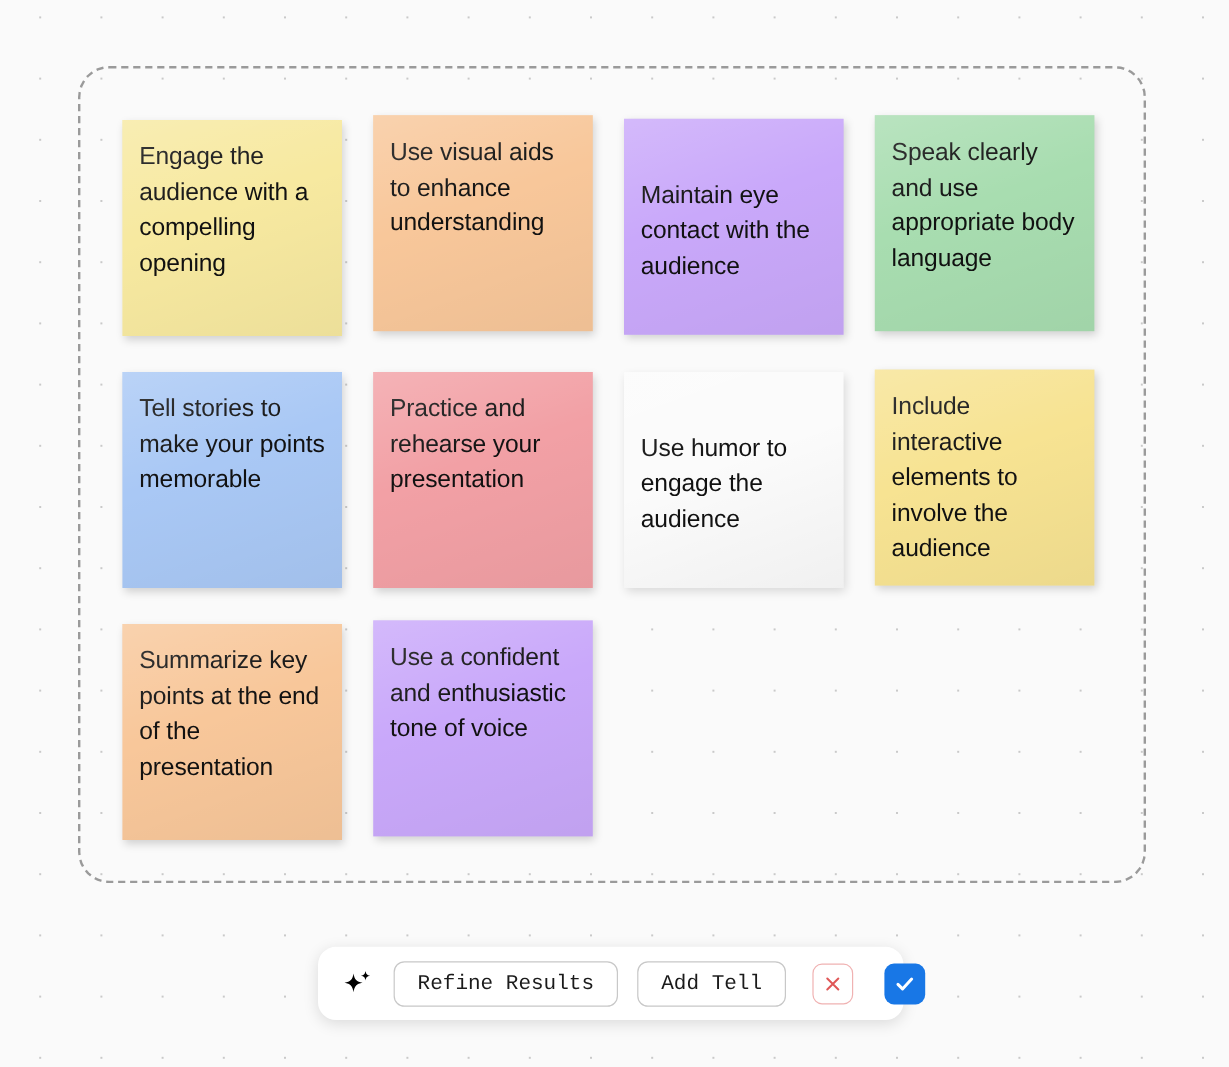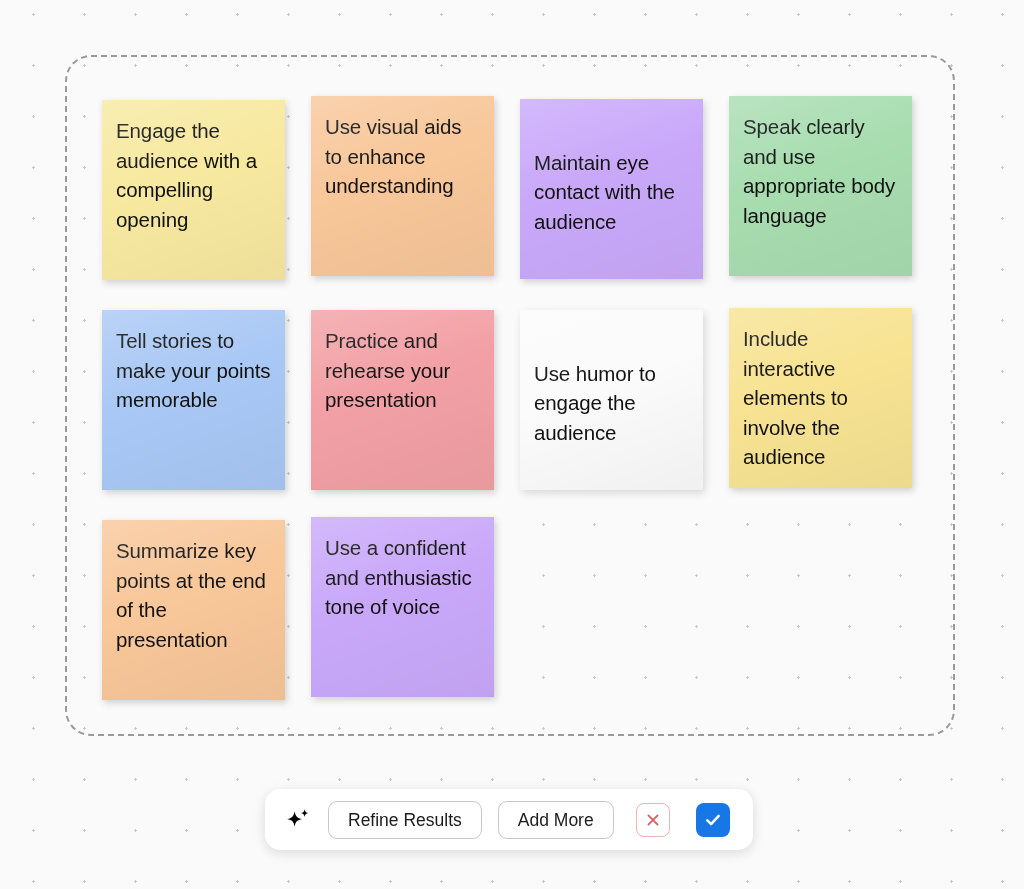--- a/index.html
+++ b/index.html
@@ -107,7 +107,7 @@
     border: 1px solid #c8c8c8;
     border-radius: 9px;
     background: #ffffff;
-    font-family: Liberation Sans, sans-serif;
+    font-family: Liberation Mono, monospace;
     font-size: 17.5px;
     color: #1b1b1b;
     line-height: 36px;

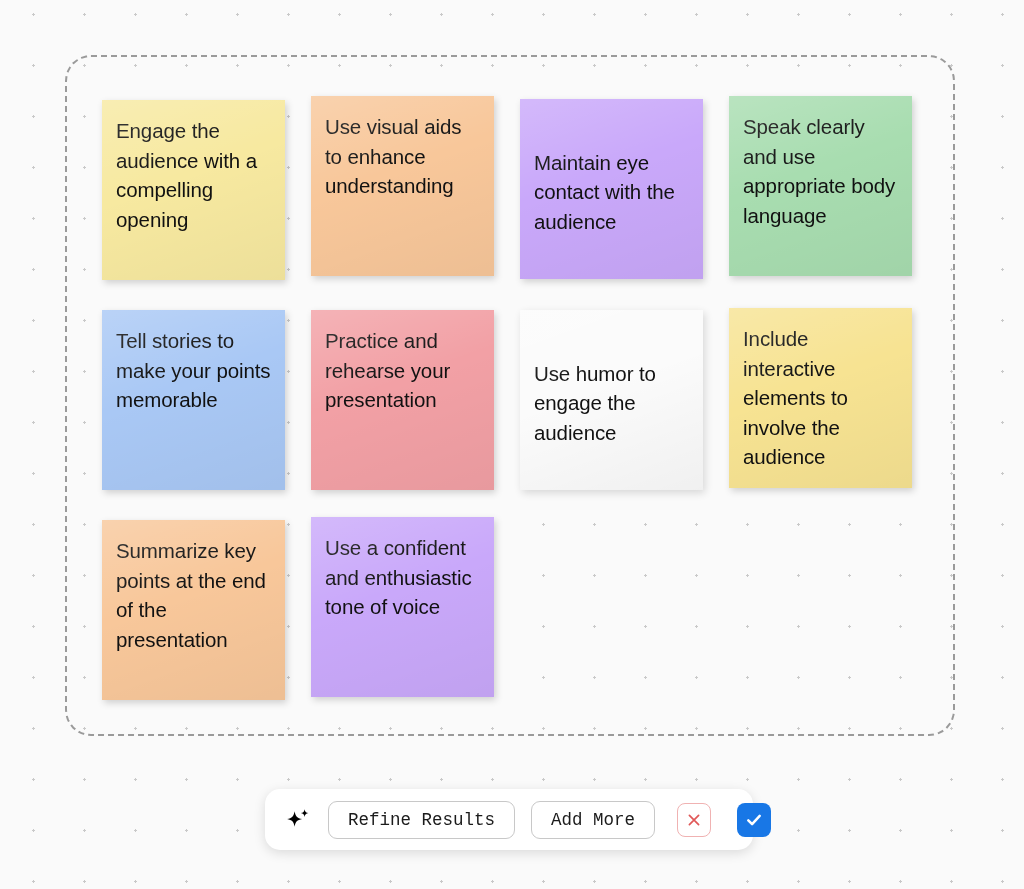--- a/index.html
+++ b/index.html
@@ -191,7 +191,7 @@
 
   <button class="pill-button">Refine Results</button>
 
-  <button class="pill-button">Add More</button>
+  <button class="pill-button">Add Tell</button>
 
   <div id="reject-button">
     <svg width="18" height="18" viewBox="0 0 18 18" aria-hidden="true">

